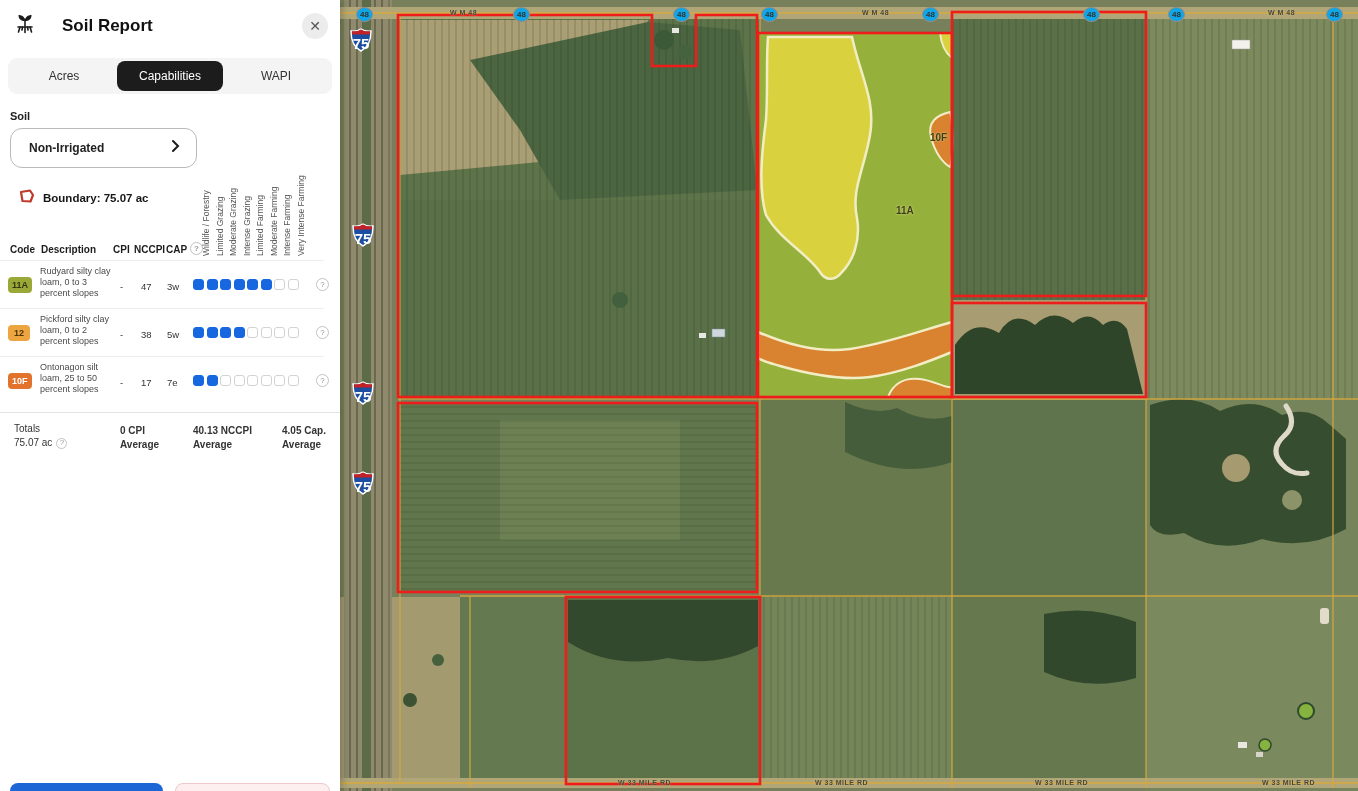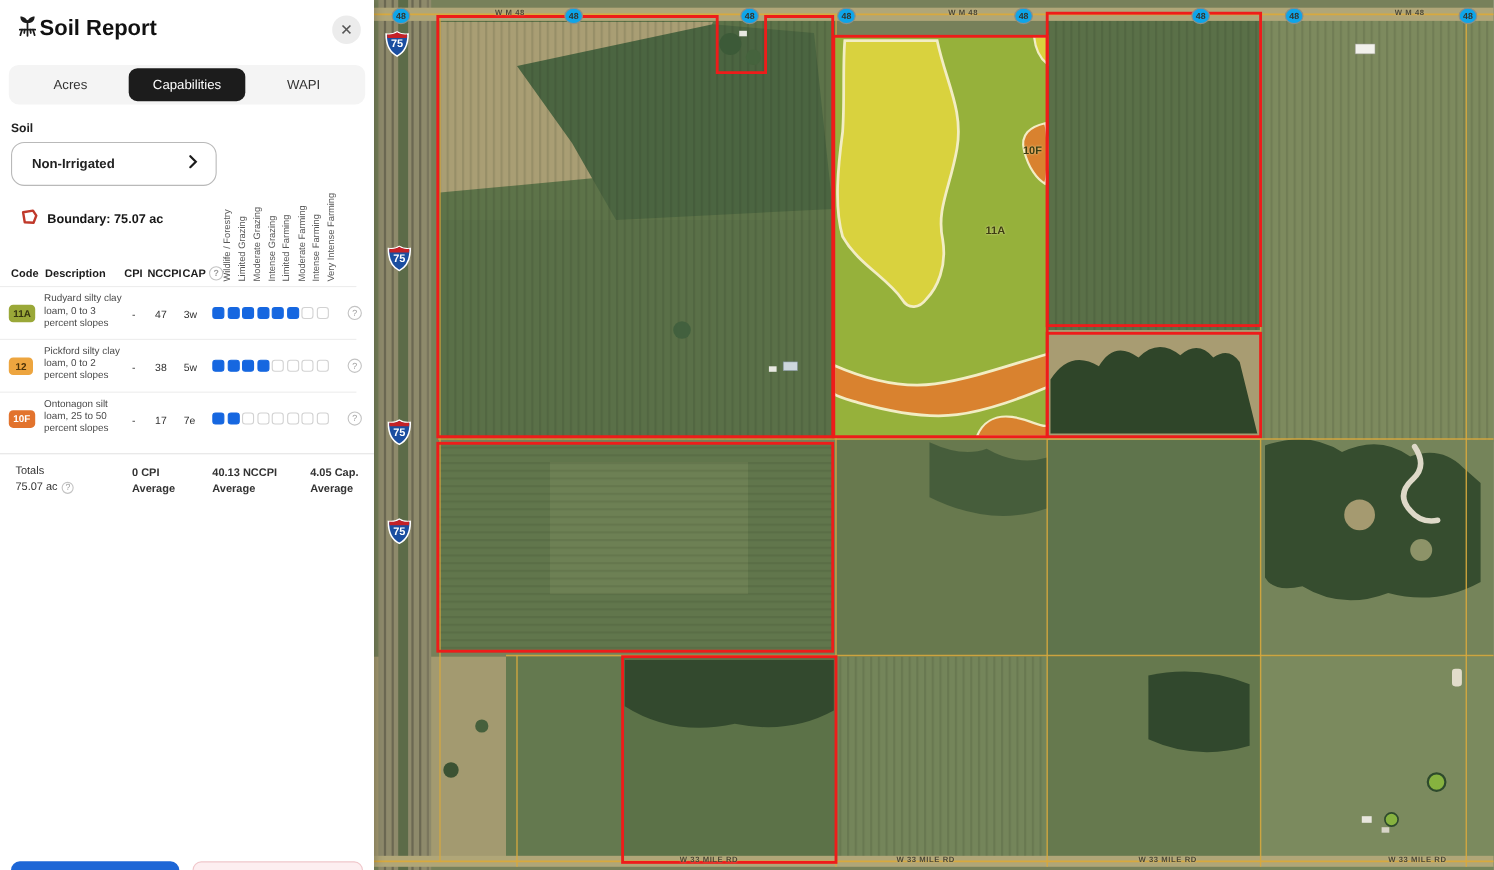--- a/index.html
+++ b/index.html
@@ -20,7 +20,7 @@
   
   .panel { position:absolute; left:0; top:0; width:340px; height:791px; background:#fff; z-index:10; box-shadow:2px 0 8px rgba(0,0,0,.25); }
   .panel-header { display:flex; align-items:center; padding:12px 12px 10px 14px; }
-  .panel-title { font-size:20px; font-weight:bold; color:#111; margin-left:0; flex:1; }
+  .panel-title { font-size:17px; font-weight:bold; color:#111; margin-left:26px; flex:1; }
   .close-btn { width:26px; height:26px; border-radius:50%; background:#ececec; border:none; color:#555;
                font-size:14px; line-height:26px; text-align:center; cursor:pointer; }
   .tabs { margin:8px 8px 0 8px; background:#f4f4f4; border-radius:9px; display:flex; padding:3px; }

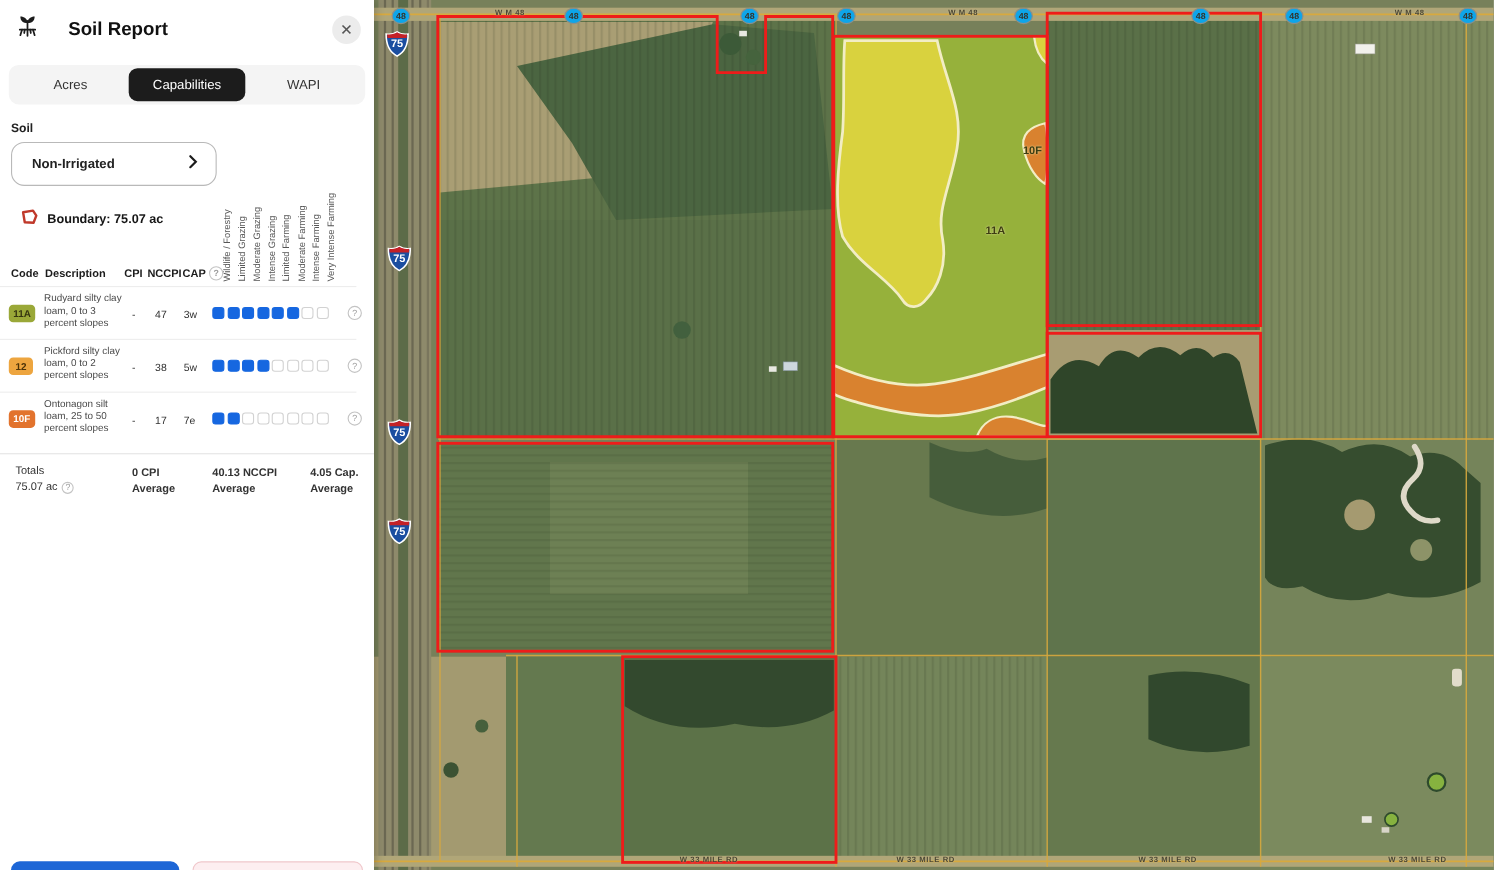--- a/index.html
+++ b/index.html
@@ -11,7 +11,7 @@
   .map svg { position:absolute; left:0; top:0; }
   .shield-i { position:absolute; width:22px; height:24px; z-index:5; }
   .shield-i svg { width:22px; height:24px; }
-  .shield-i .num { position:absolute; left:0; top:7px; width:22px; text-align:center; font-size:10px; font-weight:bold; color:#fff; }
+  .shield-i .num { position:absolute; left:0; top:7px; width:22px; text-align:center; font-size:15px; font-weight:bold; color:#fff; }
   .shield-c { position:absolute; width:17px; height:15px; background:#0ea5e9; border:1px solid #8e8e86; border-radius:50%;
               font-size:8px; font-weight:bold; color:#33332b; display:flex; align-items:center; justify-content:center; z-index:5; }
   .road-label { position:absolute; font-size:7px; font-weight:bold; color:#4a4634; letter-spacing:.5px; z-index:4; white-space:nowrap; text-shadow:0 0 2px #c9bd8d; }

